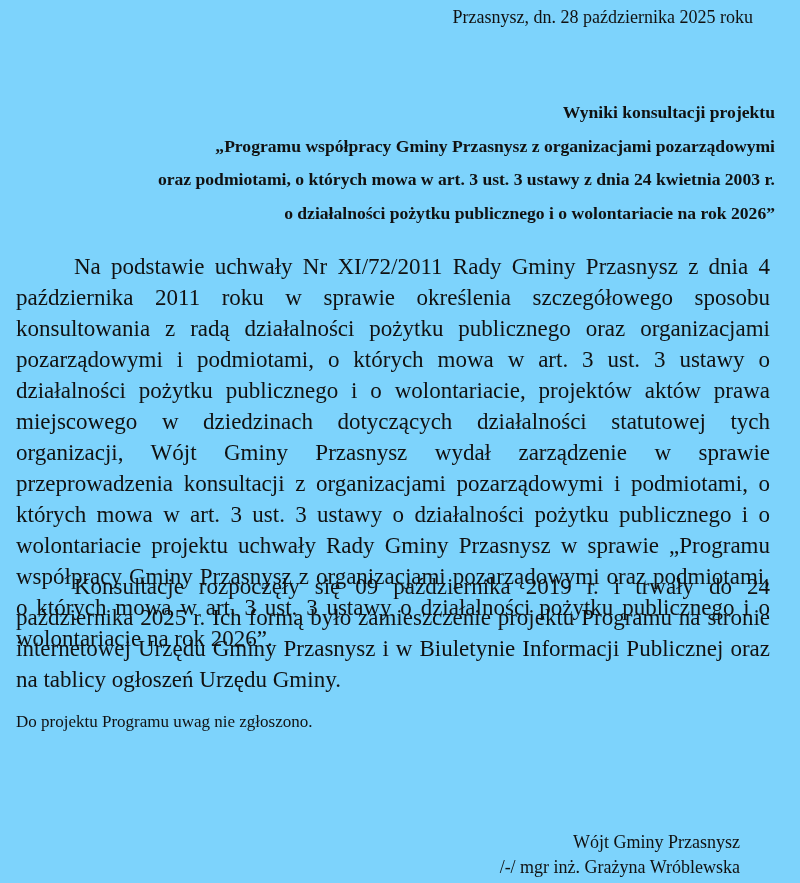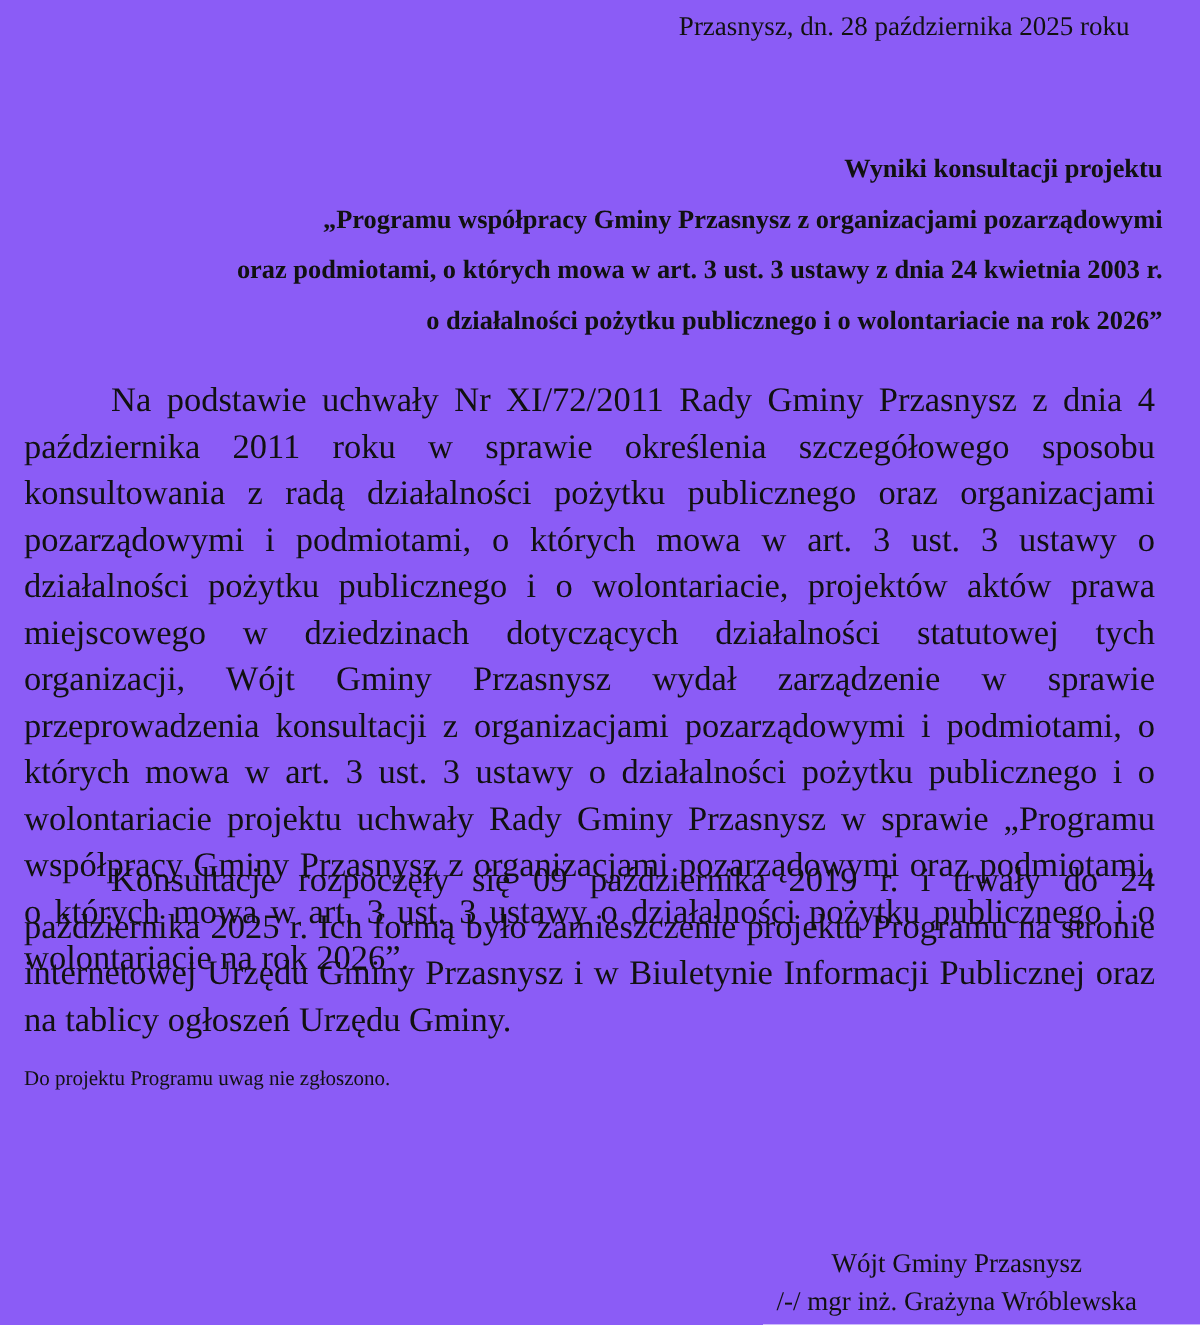--- a/index.html
+++ b/index.html
@@ -11,7 +11,7 @@
     position: relative;
     width: 800px;
     height: 883px;
-    background: #8b5cf6;
+    background: #7dd3fc;
     font-family: "Liberation Serif", "DejaVu Serif", serif;
     color: #111111;
     overflow: hidden;

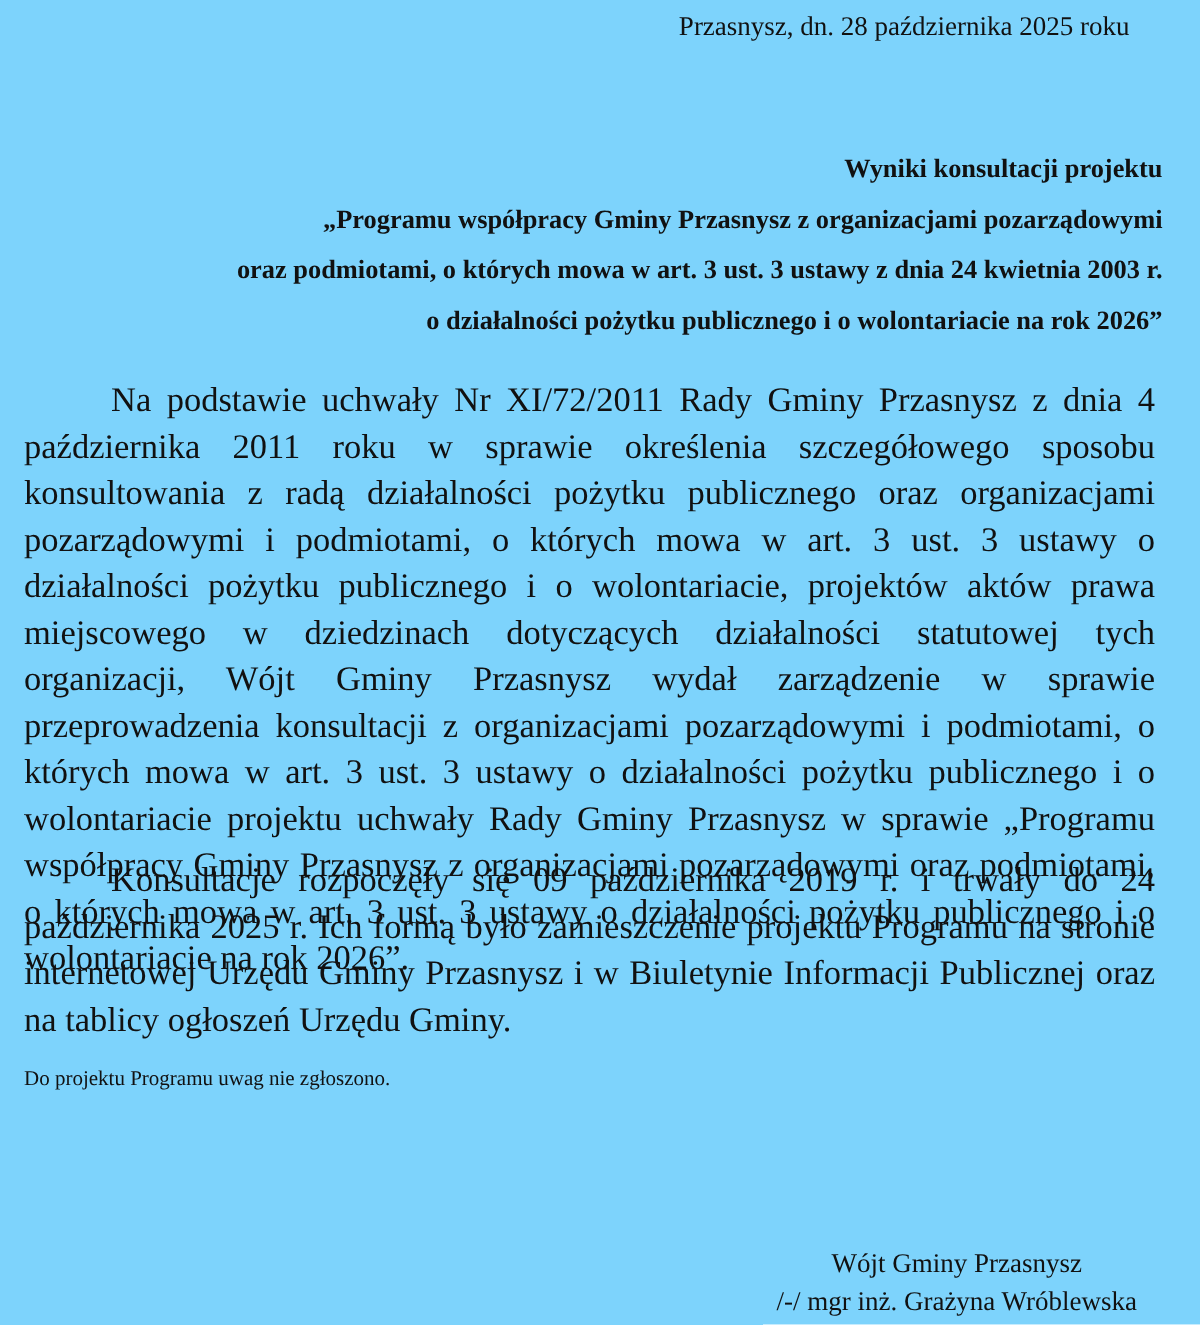--- a/index.html
+++ b/index.html
@@ -48,7 +48,7 @@
     position: absolute;
     top: 712px;
     left: 16px;
-    font-size: 14px;
+    font-size: 17px;
   }
   .signature-block {
     position: absolute;

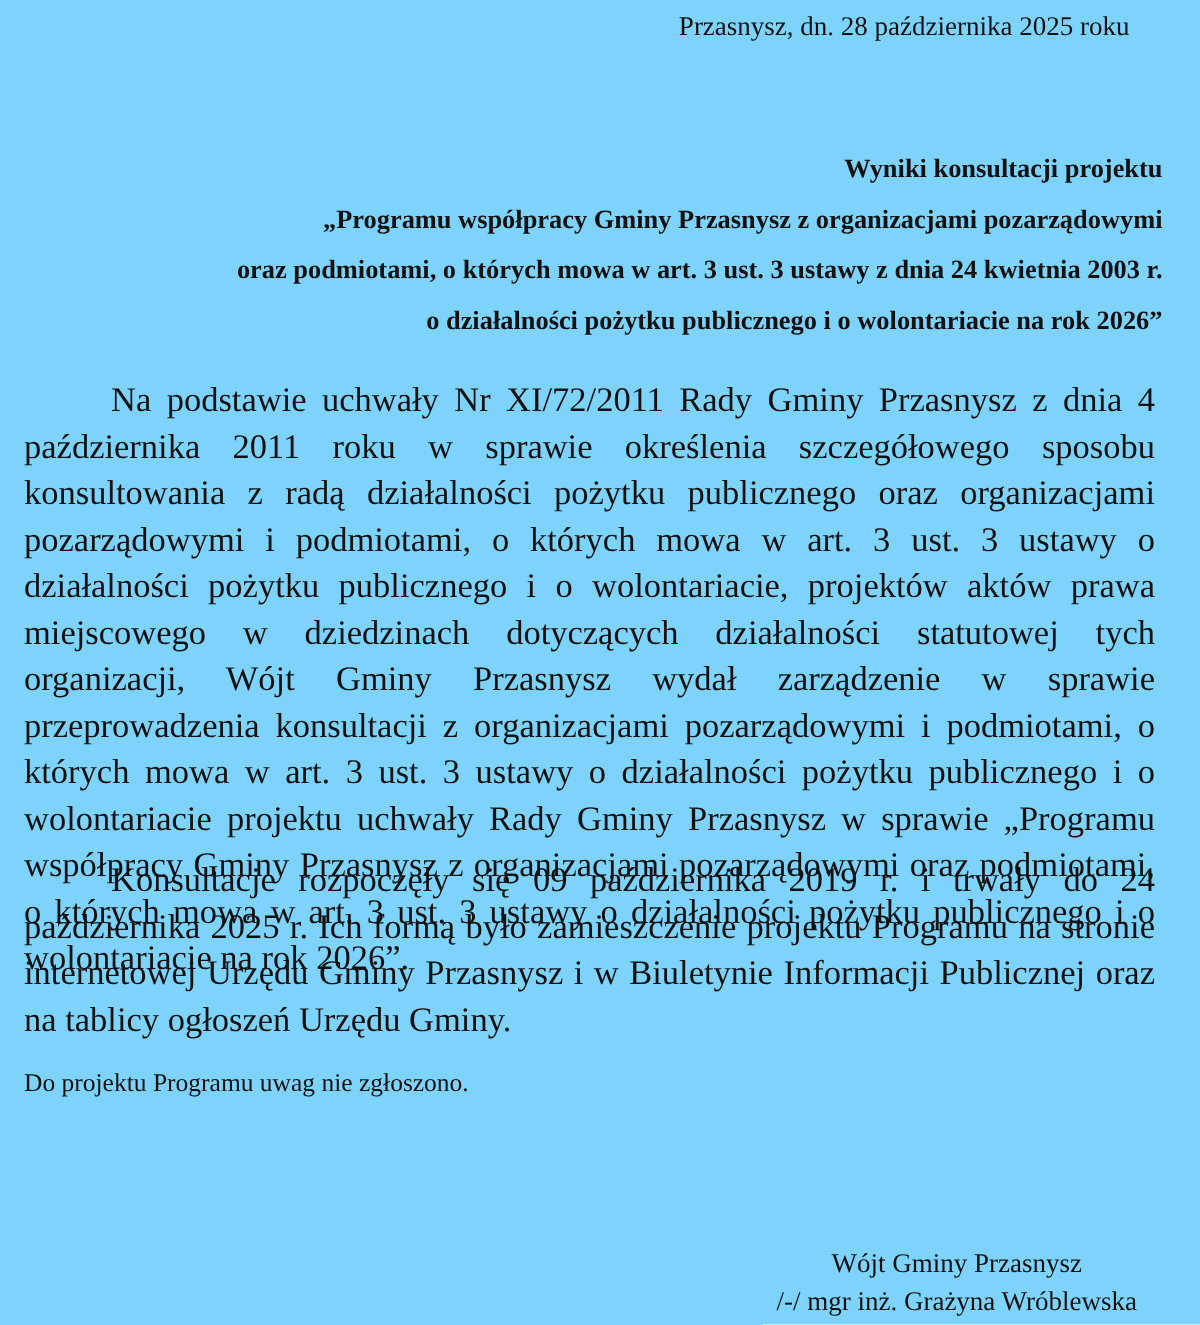--- a/index.html
+++ b/index.html
@@ -53,8 +53,8 @@
   .signature-block {
     position: absolute;
     top: 830px;
-    right: 42px;
-    text-align: center;
+    right: 60px;
+    text-align: right;
     font-size: 18px;
     line-height: 25px;
   }

